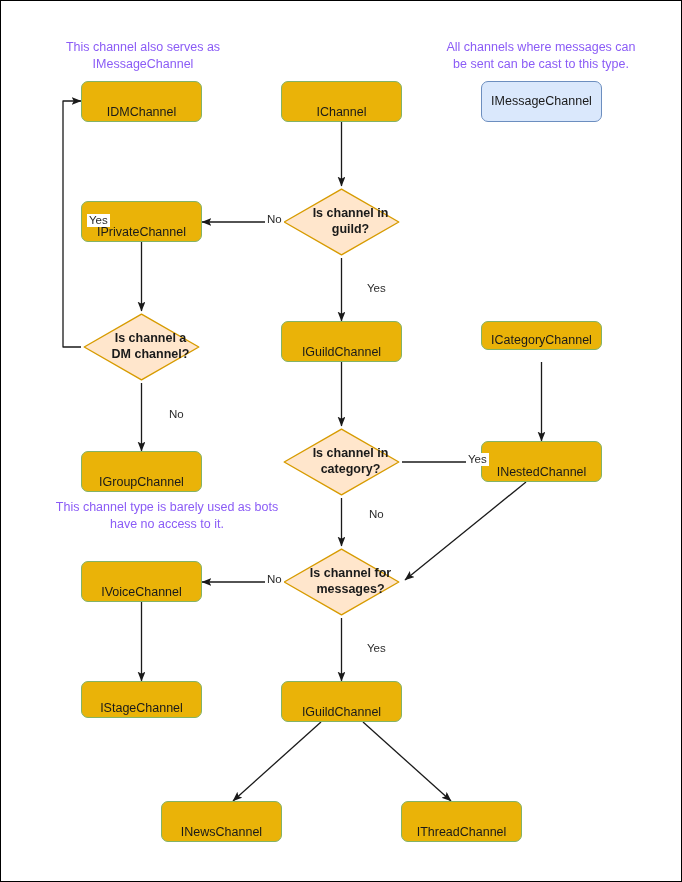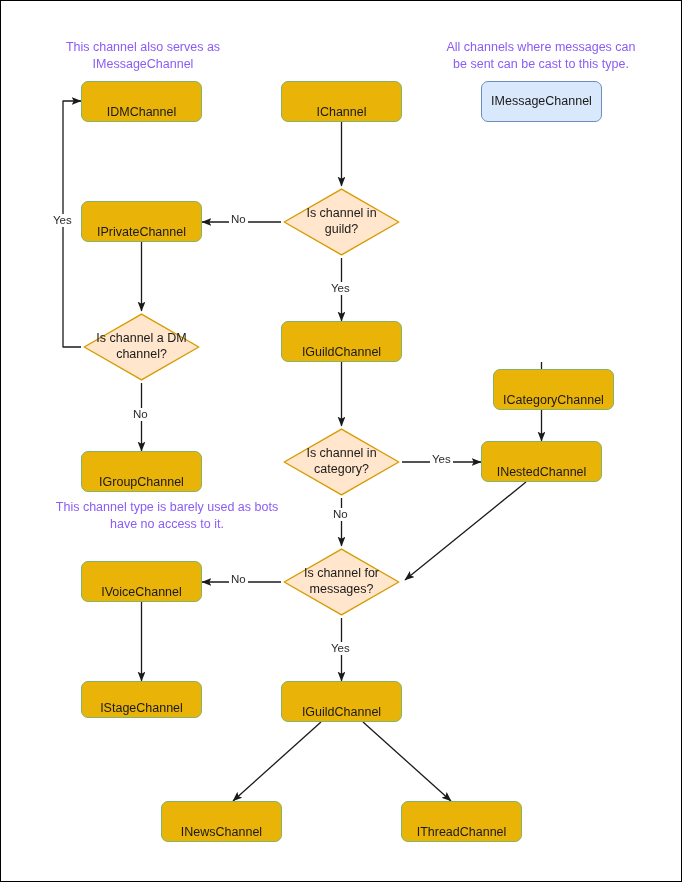--- a/index.html
+++ b/index.html
@@ -94,6 +94,7 @@
     line-height: 1.1;
     z-index: 3;
     white-space: nowrap;
+    margin-left: 36px;
   }
 </style>
 </head>

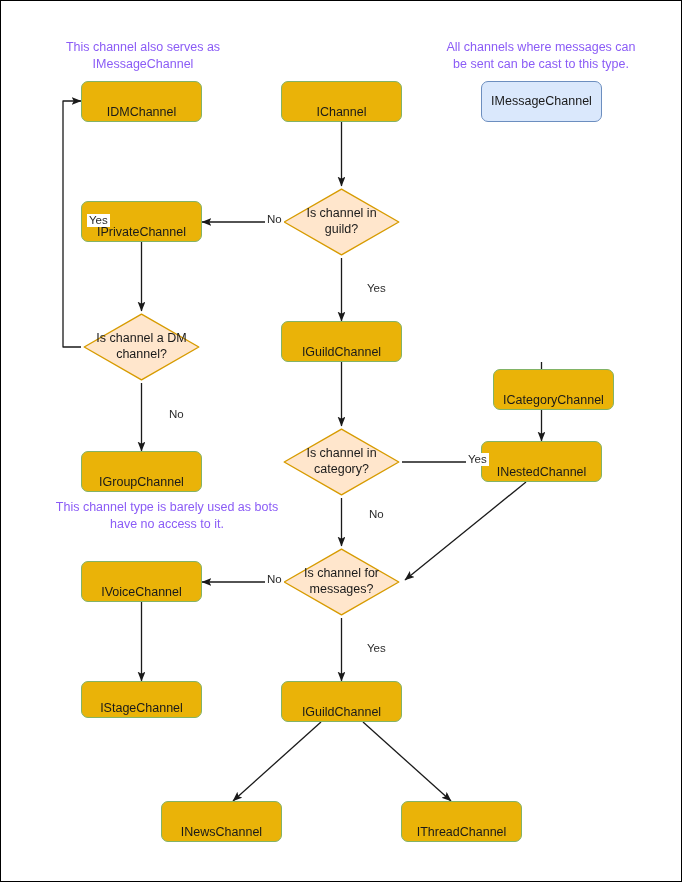--- a/index.html
+++ b/index.html
@@ -63,7 +63,7 @@
   }
   .diamond-label {
     position: absolute;
-    left: 0;
+    left: 9px;
     top: 0;
     width: 100%;
     height: 100%;
@@ -76,6 +76,7 @@
     line-height: 1.25;
     padding: 0 14px;
     box-sizing: border-box;
+    font-weight: bold;
   }
   .note {
     position: absolute;

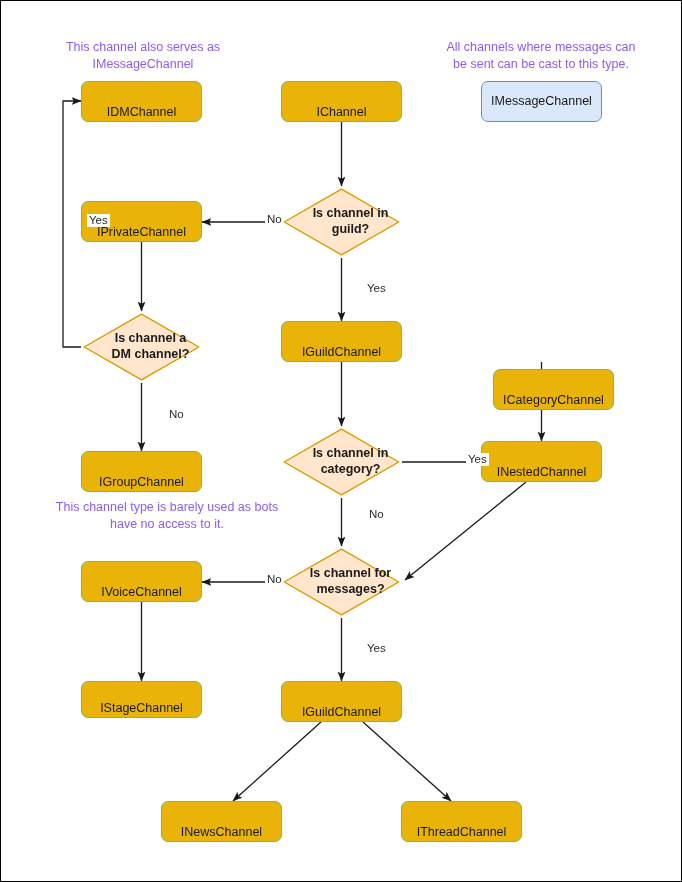--- a/index.html
+++ b/index.html
@@ -157,7 +157,7 @@
       <div class="node green" style="left: 280px; top: 320px; width: 121px; height: 41px;">
         <span>IGuildChannel</span>
       </div>
-      <div class="node green" style="left: 492px; top: 320px; width: 121px; height: 41px; margin-top: 48px;">
+      <div class="node green" style="left: 480px; top: 320px; width: 121px; height: 29px;">
         <span>ICategoryChannel</span>
       </div>
       <div class="node green" style="left: 80px; top: 450px; width: 121px; height: 41px;">

